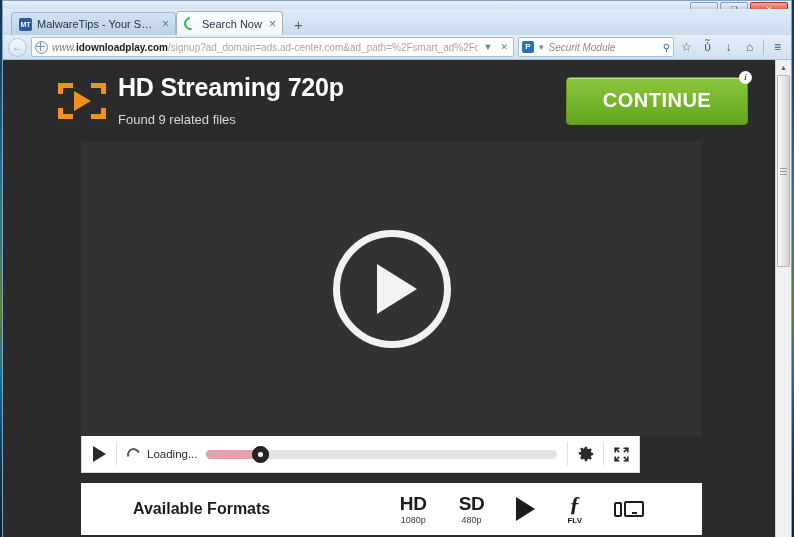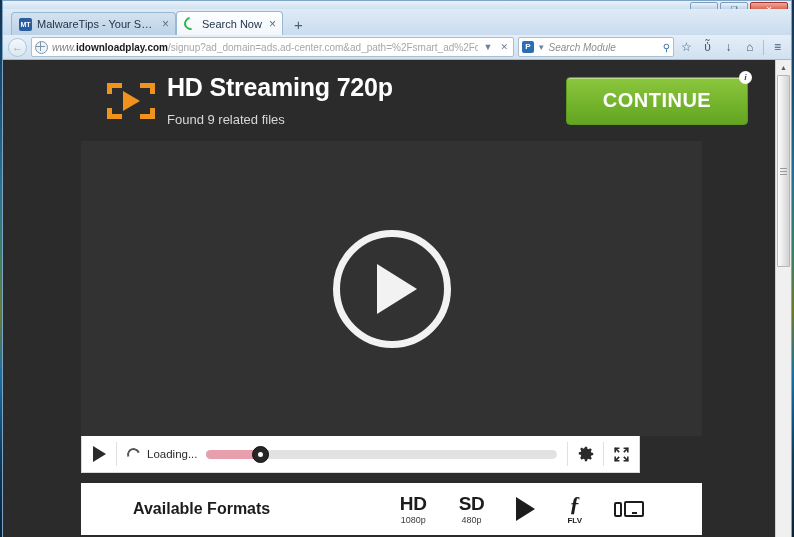--- a/index.html
+++ b/index.html
@@ -308,7 +308,7 @@
     <div class="searchbar">
       <span class="searchengine">P</span>
       <span class="urlicon">▾</span>
-      <span class="searchph">Search Module</span>
+      <span class="searchph">Securit Module</span>
       <span class="magnifier">⚲</span>
     </div>
     <div class="toolicon">☆</div>

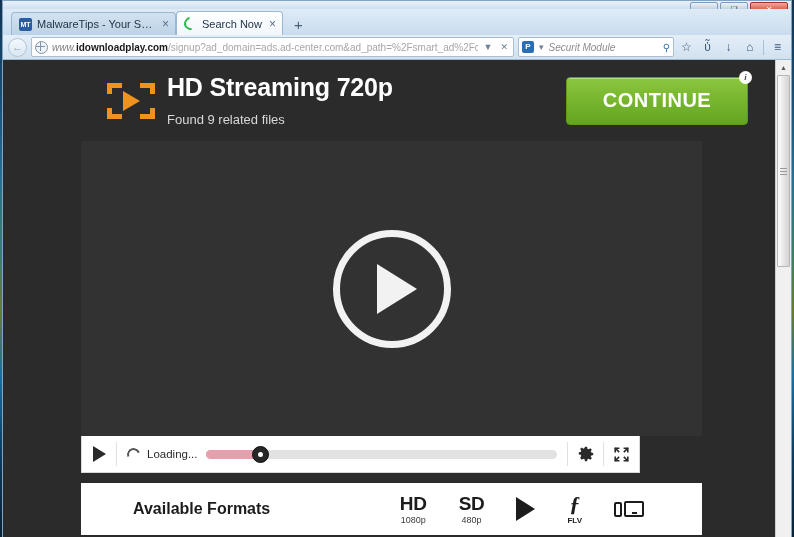--- a/index.html
+++ b/index.html
@@ -153,7 +153,7 @@
   .page{padding:0 0 0 0;width:779px;}
   .pgheader{
     display:flex;align-items:center;
-    padding:14px 24px 8px 104px;
+    padding:14px 24px 8px 55px;
   }
   .logo{
     width:48px;height:36px;flex:none;position:relative;margin-right:12px;

